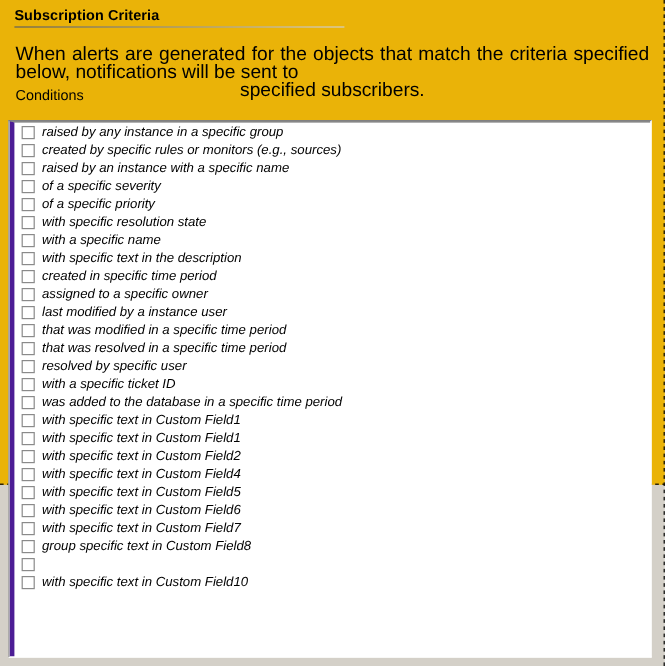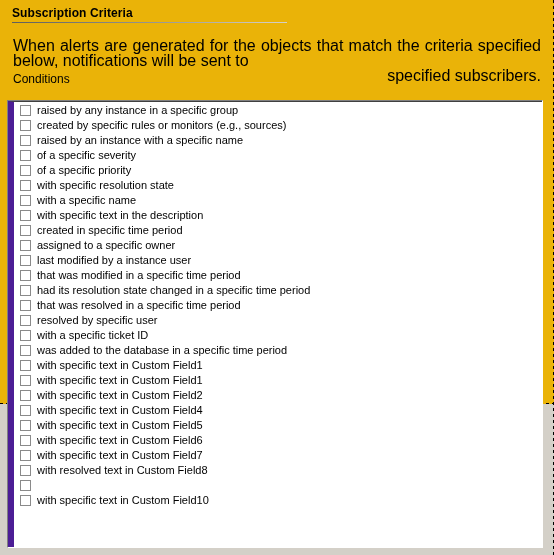--- a/index.html
+++ b/index.html
@@ -82,7 +82,7 @@
     line-height: 15px;
     font-size: 16px;
   }
-  .description .line2 { display: block; text-align: right; }
+  .description .line2 { display: block; text-align: center; }
 
   
   .conditions-label {

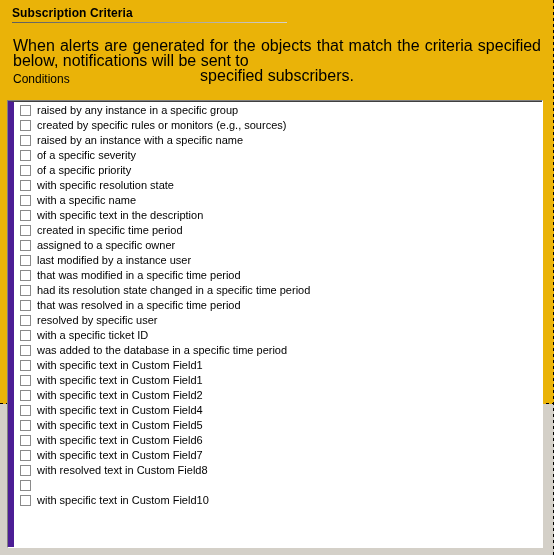--- a/index.html
+++ b/index.html
@@ -115,10 +115,11 @@
     right: 0;
     bottom: 0;
     border-top: 1px solid #404040;
-    border-left: 6px solid #4c1d95;
+    border-left: 4px solid #4c1d95;
     box-sizing: border-box;
     background: #ffffff;
     overflow: hidden;
+    font-style: italic;
   }
   .cond-list {
     position: absolute;

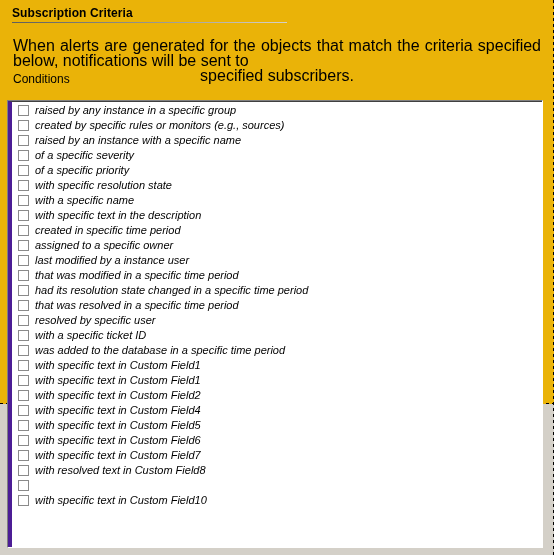--- a/index.html
+++ b/index.html
@@ -227,10 +227,6 @@
           </li>
           <li class="cond-item">
             <span class="cond-checkbox"></span>
-            <span class="cond-label">had its resolution state changed in a specific time period</span>
-          </li>
-          <li class="cond-item">
-            <span class="cond-checkbox"></span>
             <span class="cond-label">that was resolved in a specific time period</span>
           </li>
           <li class="cond-item">

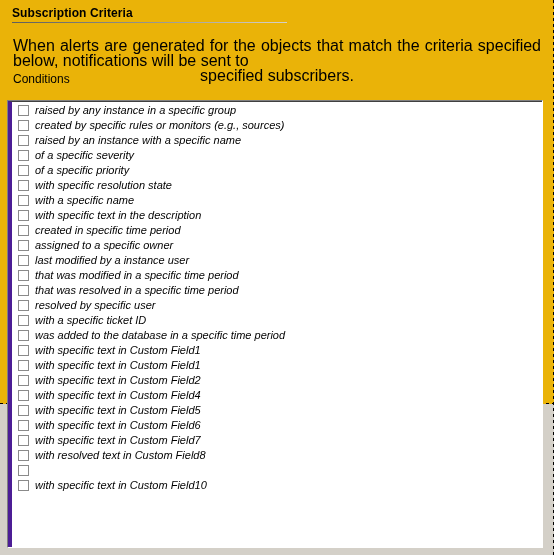--- a/index.html
+++ b/index.html
@@ -271,7 +271,7 @@
           </li>
           <li class="cond-item">
             <span class="cond-checkbox"></span>
-            <span class="cond-label">with resolved text in Custom Field8</span>
+            <span class="cond-label">group specific text in Custom Field8</span>
           </li>
           <li class="cond-item">
             <span class="cond-checkbox"></span>

